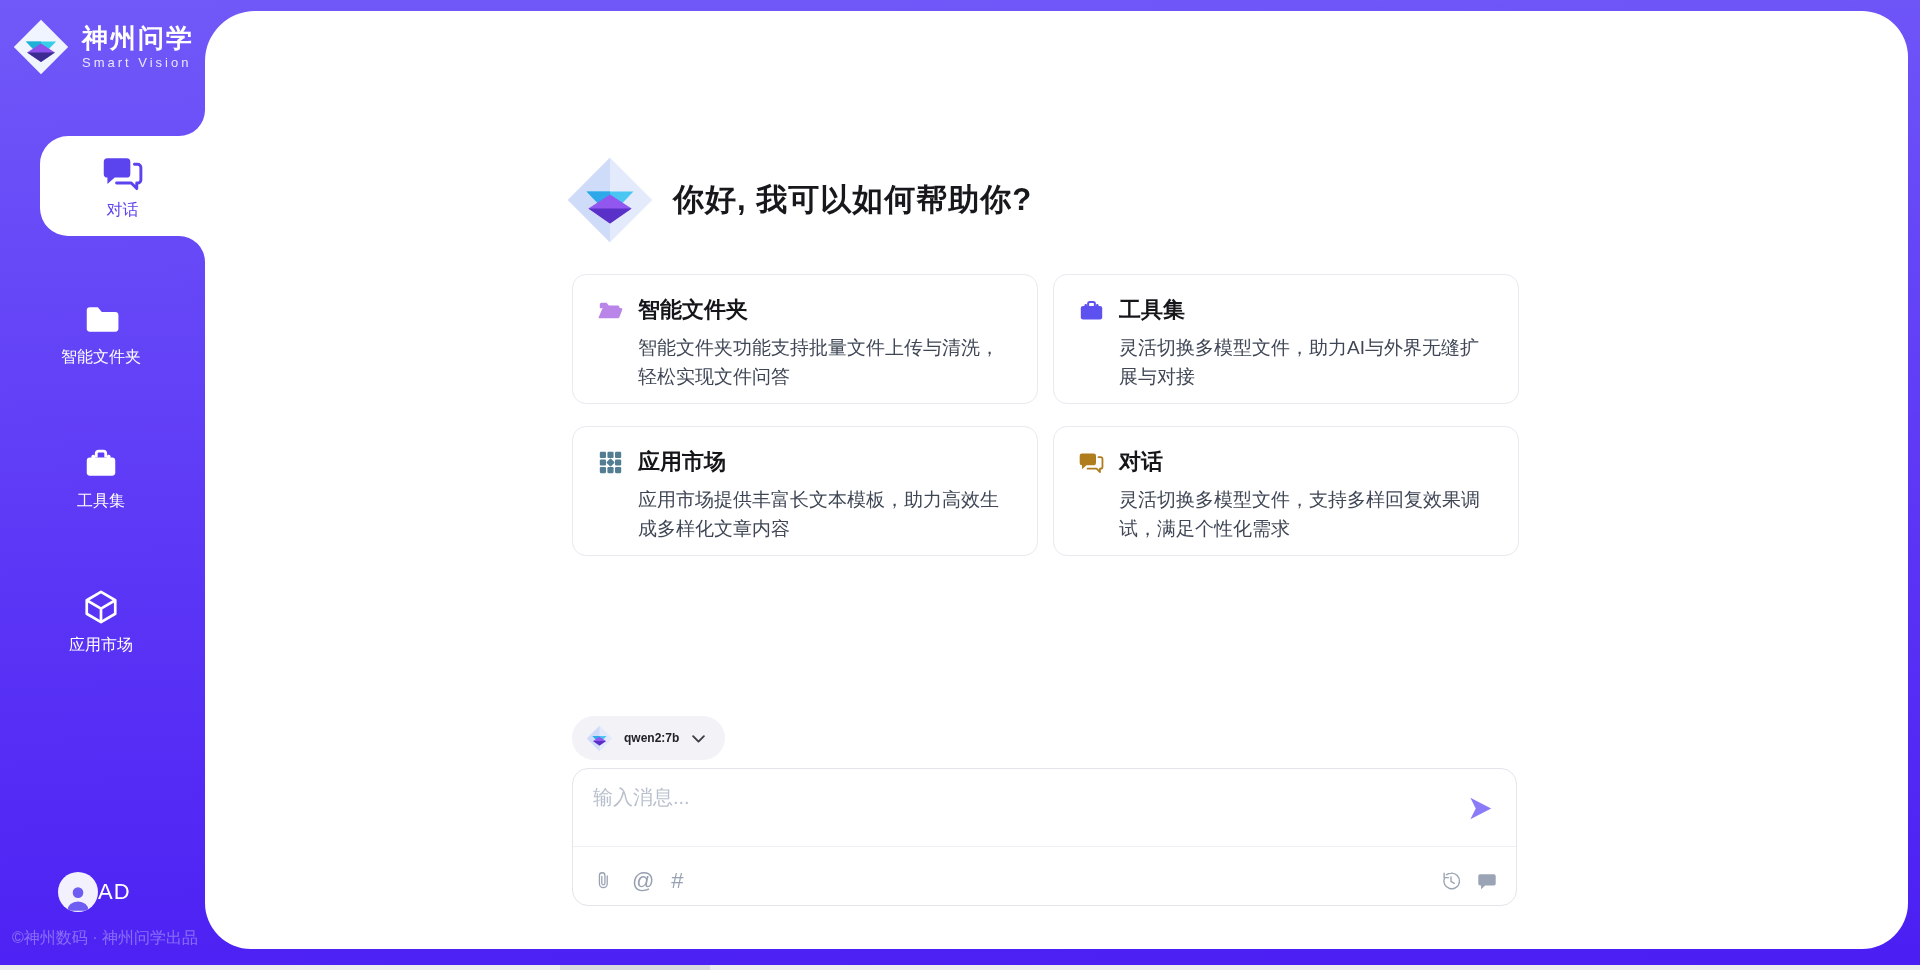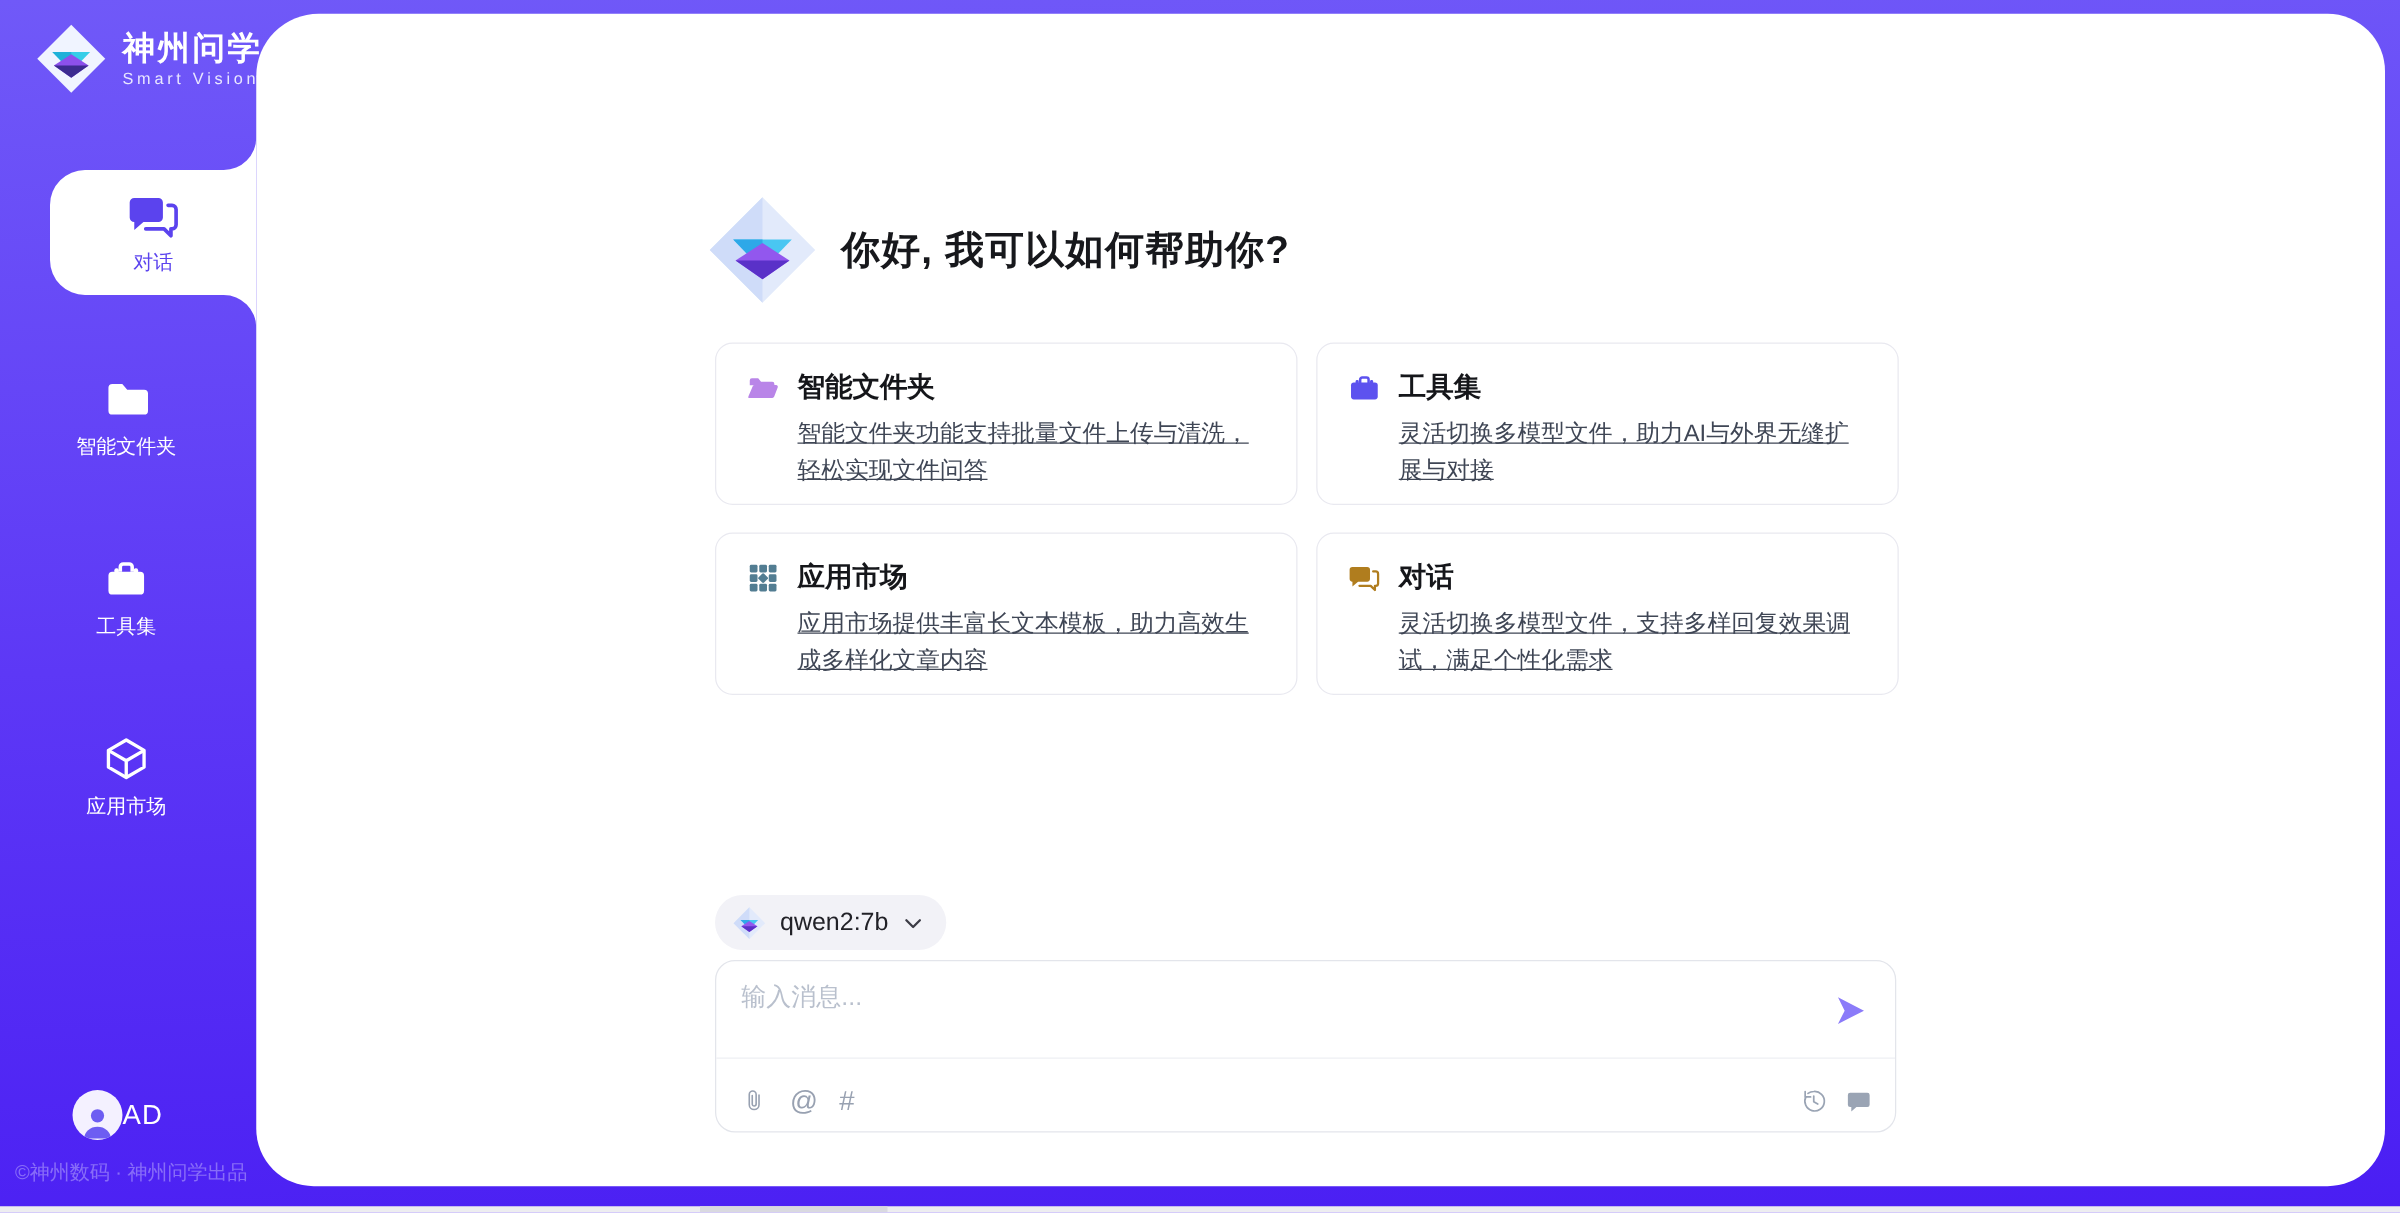--- a/index.html
+++ b/index.html
@@ -15,7 +15,7 @@
   .hscrollbar .thumb { position:absolute; left:560px; top:0; width:150px; height:5px; background:#d9d9e0; }
 
   
-  .logo-row { position:absolute; left:28px; top:18px; display:flex; align-items:center; gap:12px;justify-content:center; }
+  .logo-row { position:absolute; left:12px; top:18px; display:flex; align-items:center; gap:12px;justify-content:center; }
   .logo-row svg { width:58px; height:58px; }
   .brand-name { color:#fff; font-size:26px; font-weight:700; letter-spacing:2px; line-height:1.15; }
   .brand-sub { color:#e9e7ff; font-size:13px; letter-spacing:3px; margin-top:2px; }

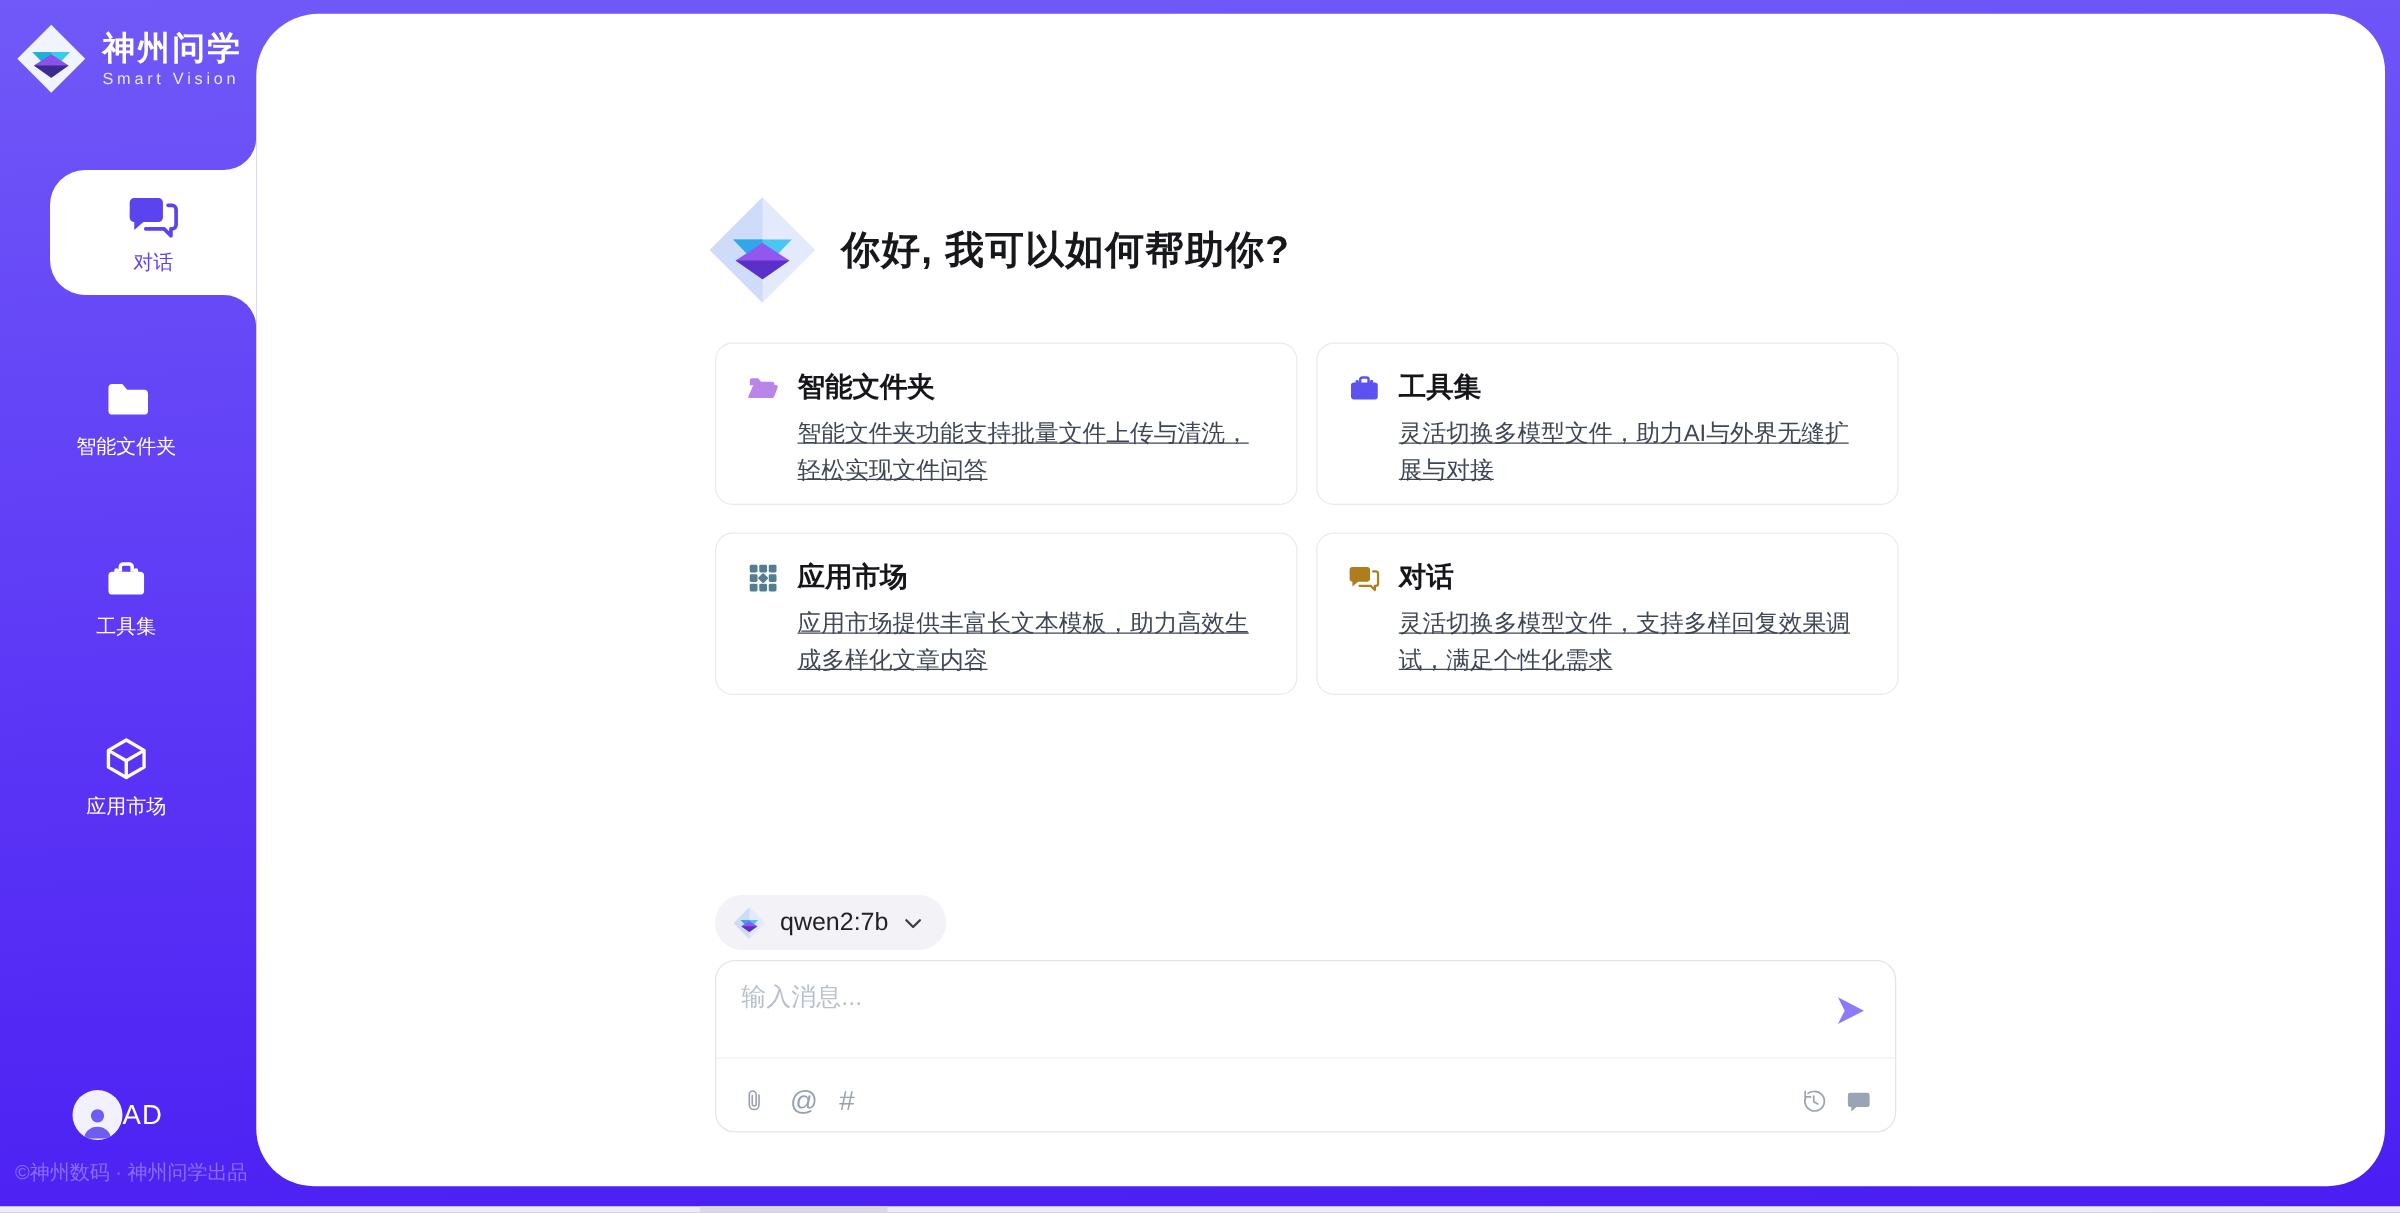--- a/index.html
+++ b/index.html
@@ -50,7 +50,7 @@
   .card-head { display:flex; align-items:center; gap:14px; }
   .card-head svg { width:27px; height:27px; flex:0 0 auto; }
   .card-title { font-size:22px; font-weight:700; color:#15161a; }
-  .card-desc { margin:9px 0 0 41px; font-size:19px; line-height:1.5; color:#3f4655;text-decoration:underline; }
+  .card-desc { margin:9px 0 0 41px; font-size:19px; line-height:1.5; color:#3f4655; }
   .icon-folder-open { color:#b985e8; }
   .icon-briefcase-card { color:#5d52ef; }
   .icon-apps { color:#527d92; }

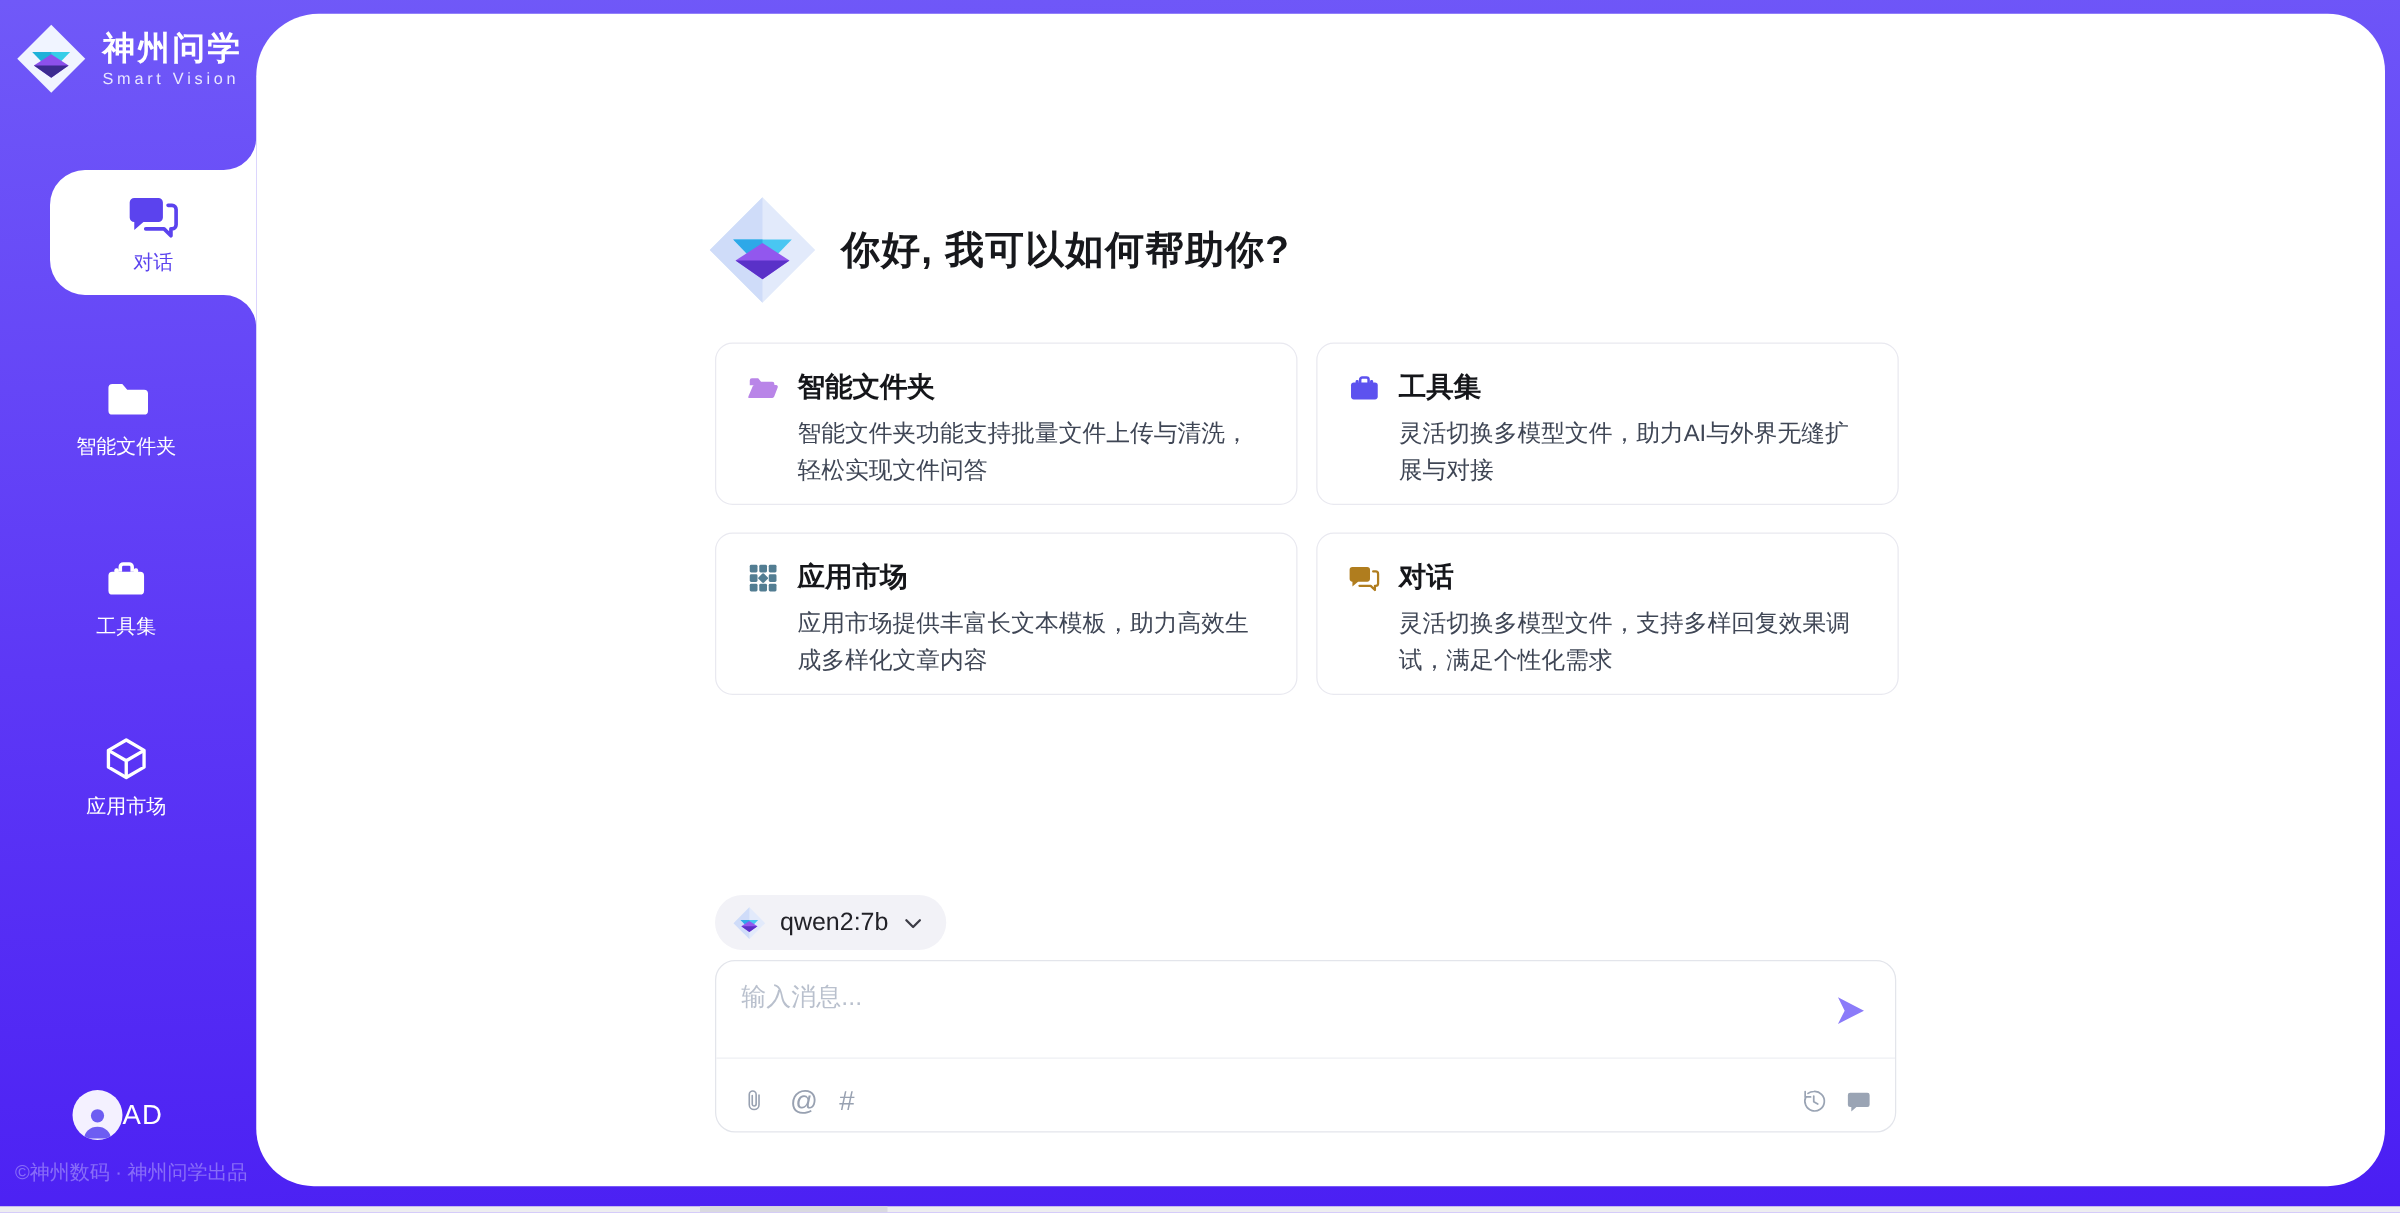--- a/index.html
+++ b/index.html
@@ -60,7 +60,7 @@
   .model-pill { position:absolute; left:367px; top:705px; height:44px; border-radius:22px;
                 background:#f2f2f7; display:flex; align-items:center; gap:11px; padding:0 18px 0 14px; cursor:pointer; }
   .model-pill .diamond { width:27px; height:27px; }
-  .model-name { font-size:20px; color:#212127; }
+  .model-name { font-size:12px; color:#212127;font-weight:bold; }
   .model-pill .chev { width:17px; height:17px; color:#3c3c46; }
 
   

